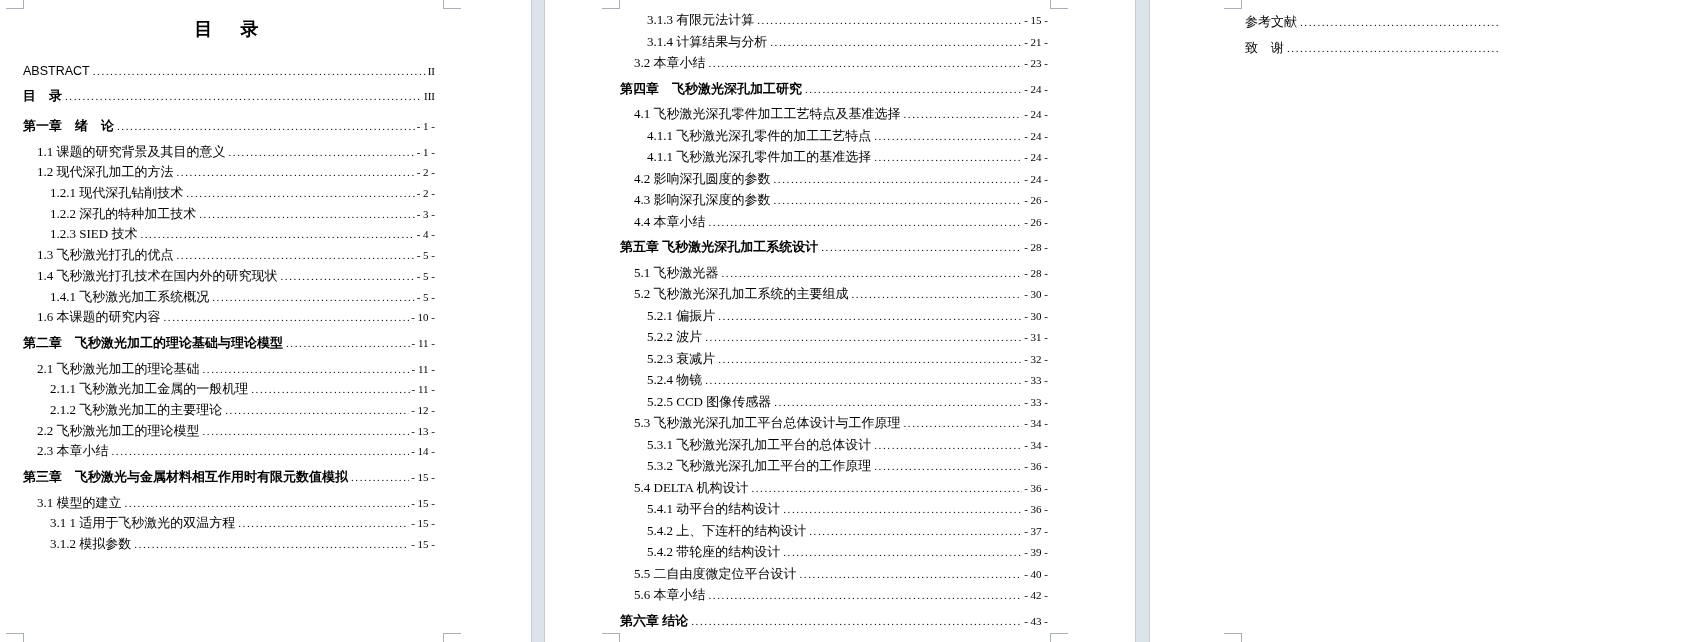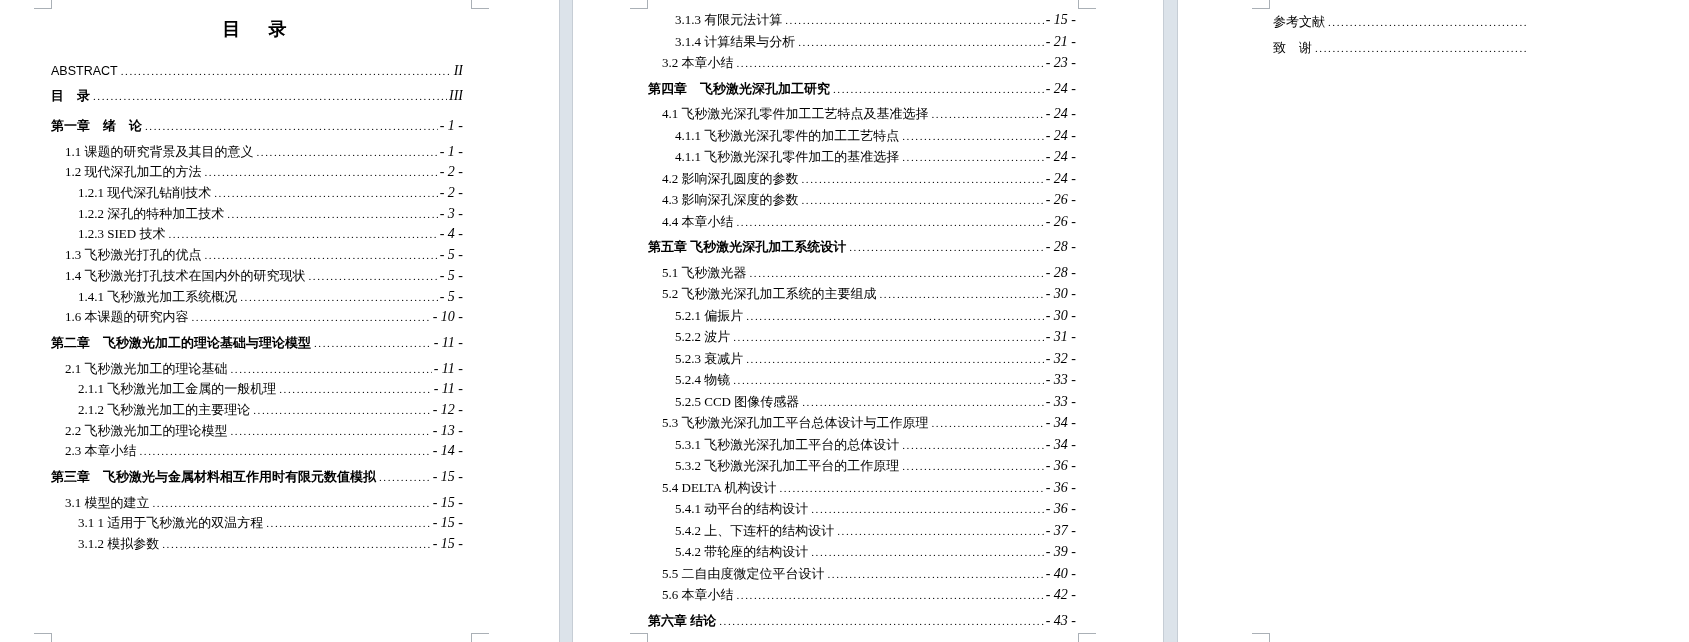--- a/index.html
+++ b/index.html
@@ -10,7 +10,6 @@
     background:#a3a3a3;
     font-family:"Liberation Serif","DejaVu Serif",serif;
     color:#000;
-    margin-left:28px;
   }
   .page{position:absolute;top:0;height:642px;background:#ffffff;}
   #page-1{left:-59px;width:590px;}

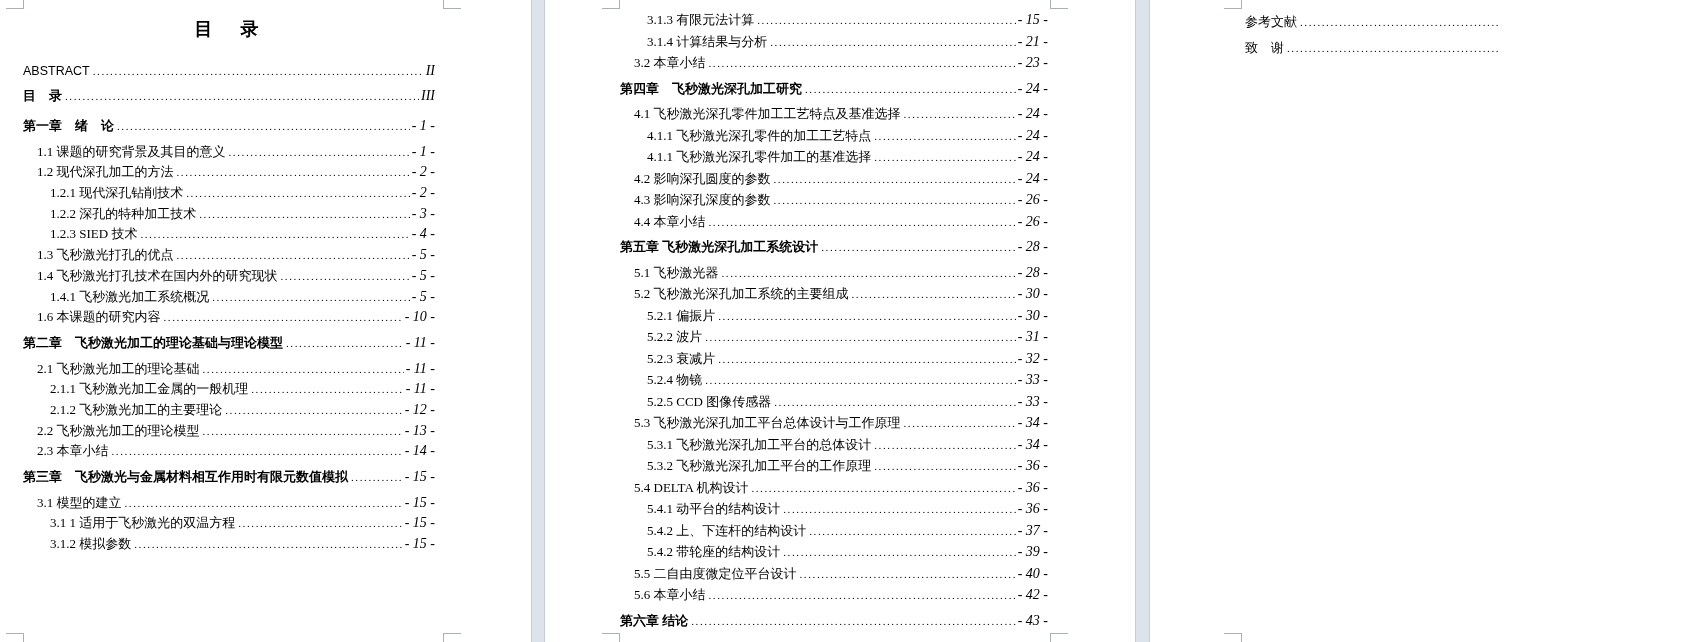--- a/index.html
+++ b/index.html
@@ -68,7 +68,7 @@
     font-size:11px;letter-spacing:1.6px;color:#000;
     content:"................................................................................................................................................................................................................................................................................................";
   }
-  .pg{flex:0 0 auto;font-size:14px;white-space:pre;font-style:italic;}
+  .pg{flex:0 0 auto;font-size:11px;white-space:pre;}
 </style>
 </head>
 <body>

